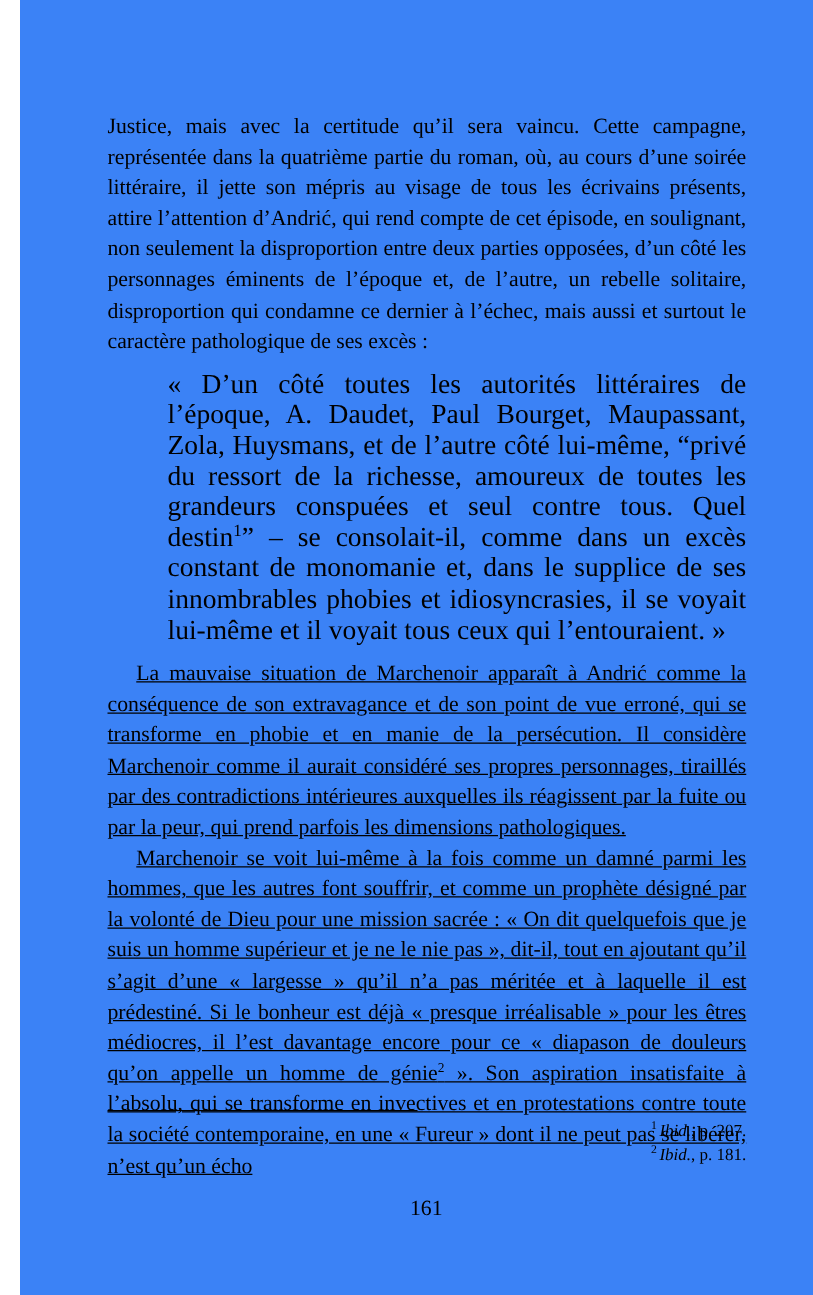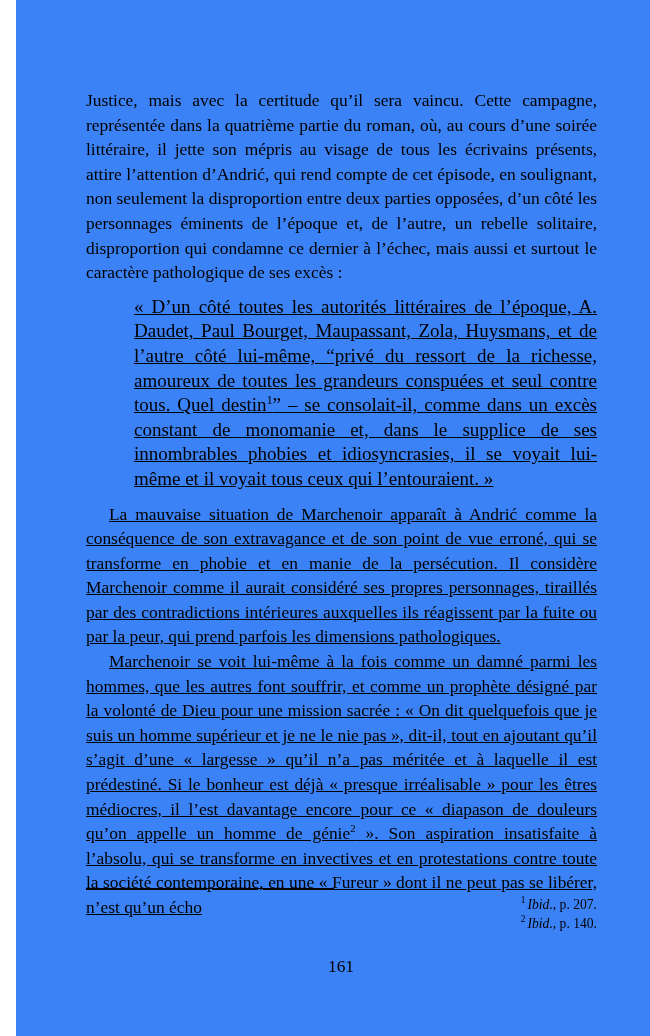--- a/index.html
+++ b/index.html
@@ -46,10 +46,9 @@
   .blockquote {
     margin: 0;
     padding: 0 0 0 48px;
-    font-size: 19px;
+    font-size: 22px;
     line-height: 24.6px;
     text-align: justify;
-    text-decoration: underline;
   }
   .blockquote p {
     margin: 0;

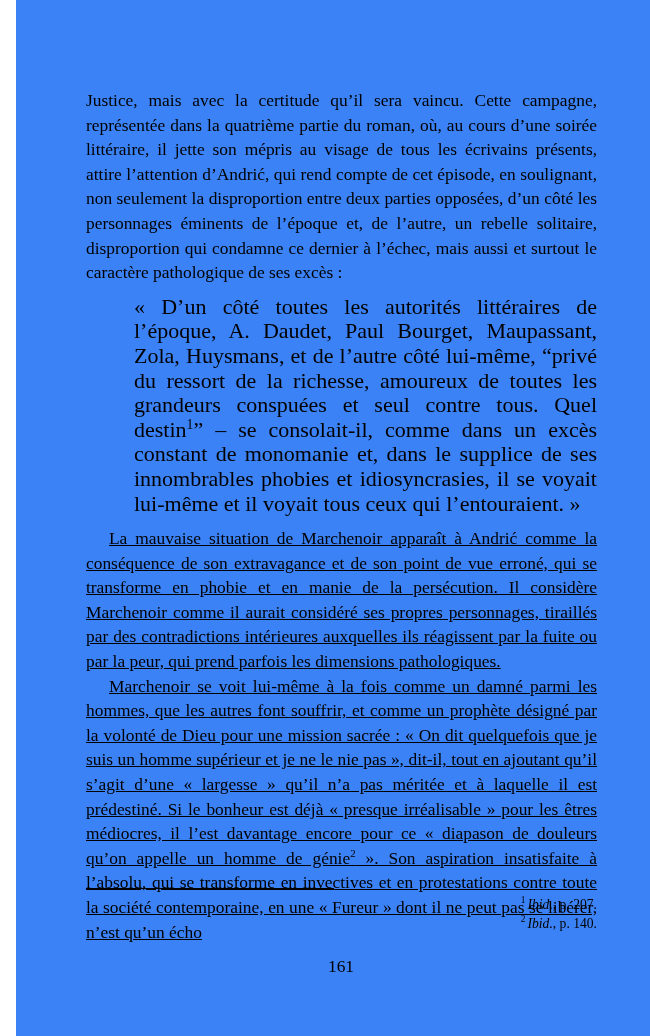--- a/index.html
+++ b/index.html
@@ -127,7 +127,7 @@
 
     <p class="footnote"><span class="fn-num">1</span><i>Ibid.</i><span>, p. 207.</span></p>
 
-    <p class="footnote"><span class="fn-num">2</span><i>Ibid.</i><span>, p. 140.</span></p>
+    <p class="footnote"><span class="fn-num">2</span><i>Ibid.</i><span>, p. 181.</span></p>
   </div>
 
   <div class="page-number">161</div>

